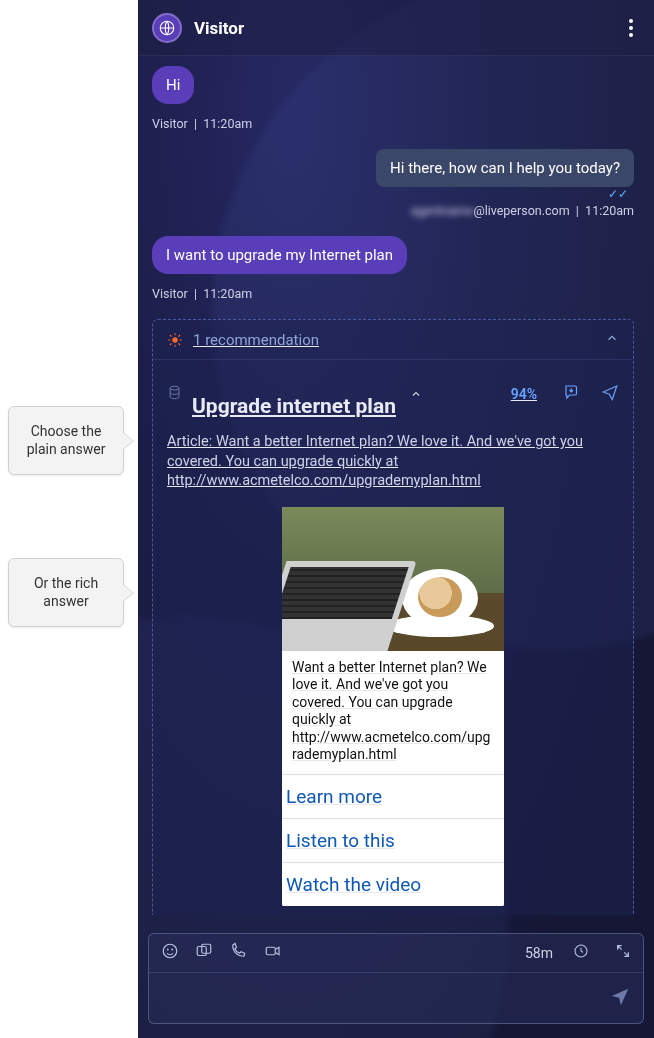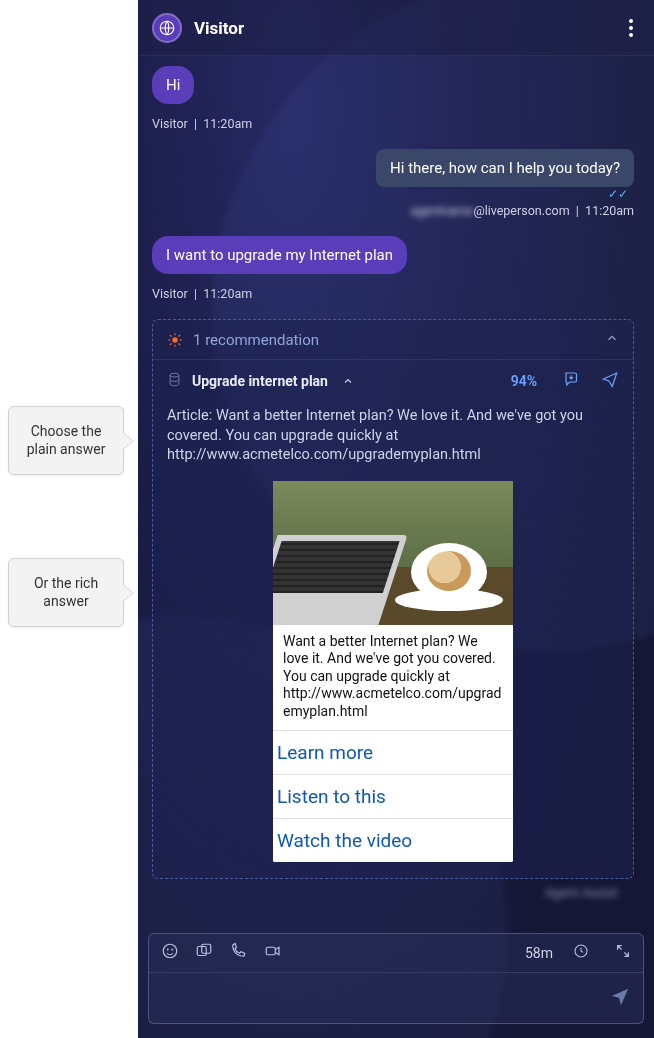--- a/index.html
+++ b/index.html
@@ -124,6 +124,7 @@
     border-radius: 6px;
     background: rgba(30,35,80,0.55);
     padding: 0;
+    text-decoration: underline;
   }
   .reco-head {
     display: flex;

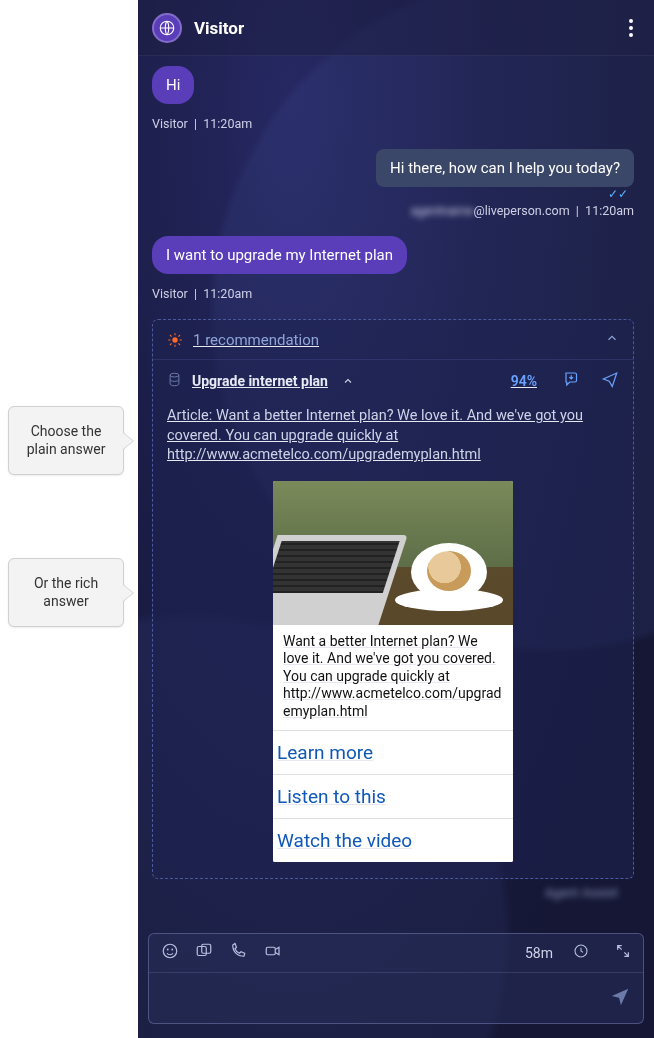--- a/index.html
+++ b/index.html
@@ -147,7 +147,7 @@
     display: flex; align-items: center; gap: 10px;
   }
   .db-icon { color: #6b7aa8; }
-  .item-title { font-weight: 700; color: #e8eaf5; font-size: 14px; flex: 0 0 auto; }
+  .item-title { font-weight: 700; color: #e8eaf5; font-size: 21px; flex: 0 0 auto; margin-top: 24px; }
   .item-caret { color:#cfd0e6; cursor:pointer; margin-left:4px;}
   .item-spacer { flex:1; }
   .pct { color:#6aa3ff; font-size:14px; font-weight:600; margin-right:6px; }

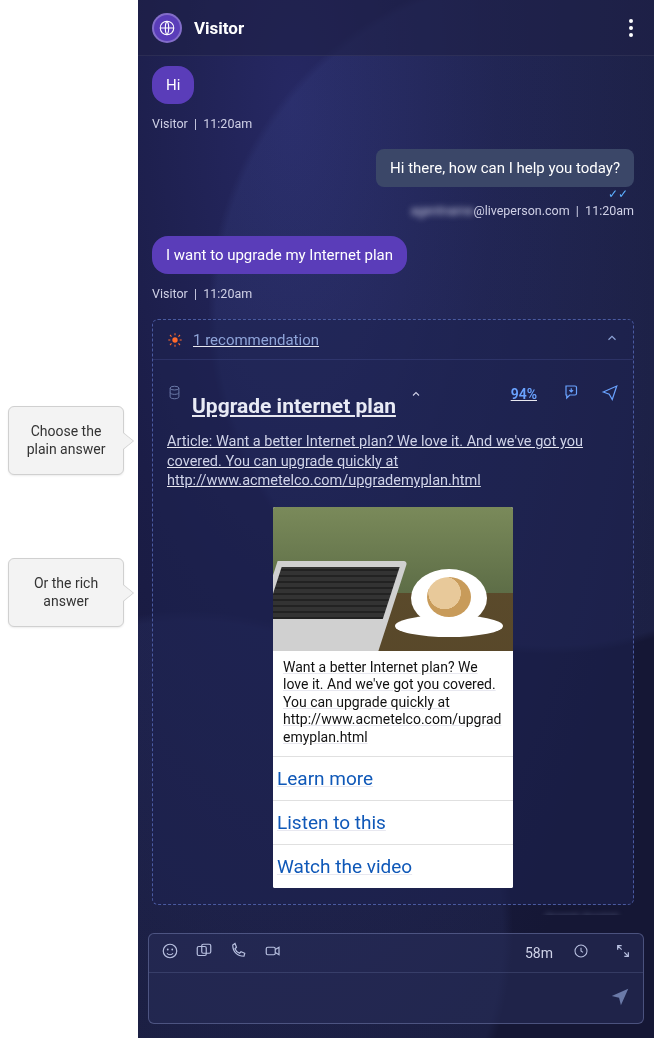--- a/index.html
+++ b/index.html
@@ -162,7 +162,7 @@
 
   
   .rich-card {
-    width: 240px;
+    width: 222px;
     margin: 16px auto 0 auto;
     background: #fff;
     color: #222;

